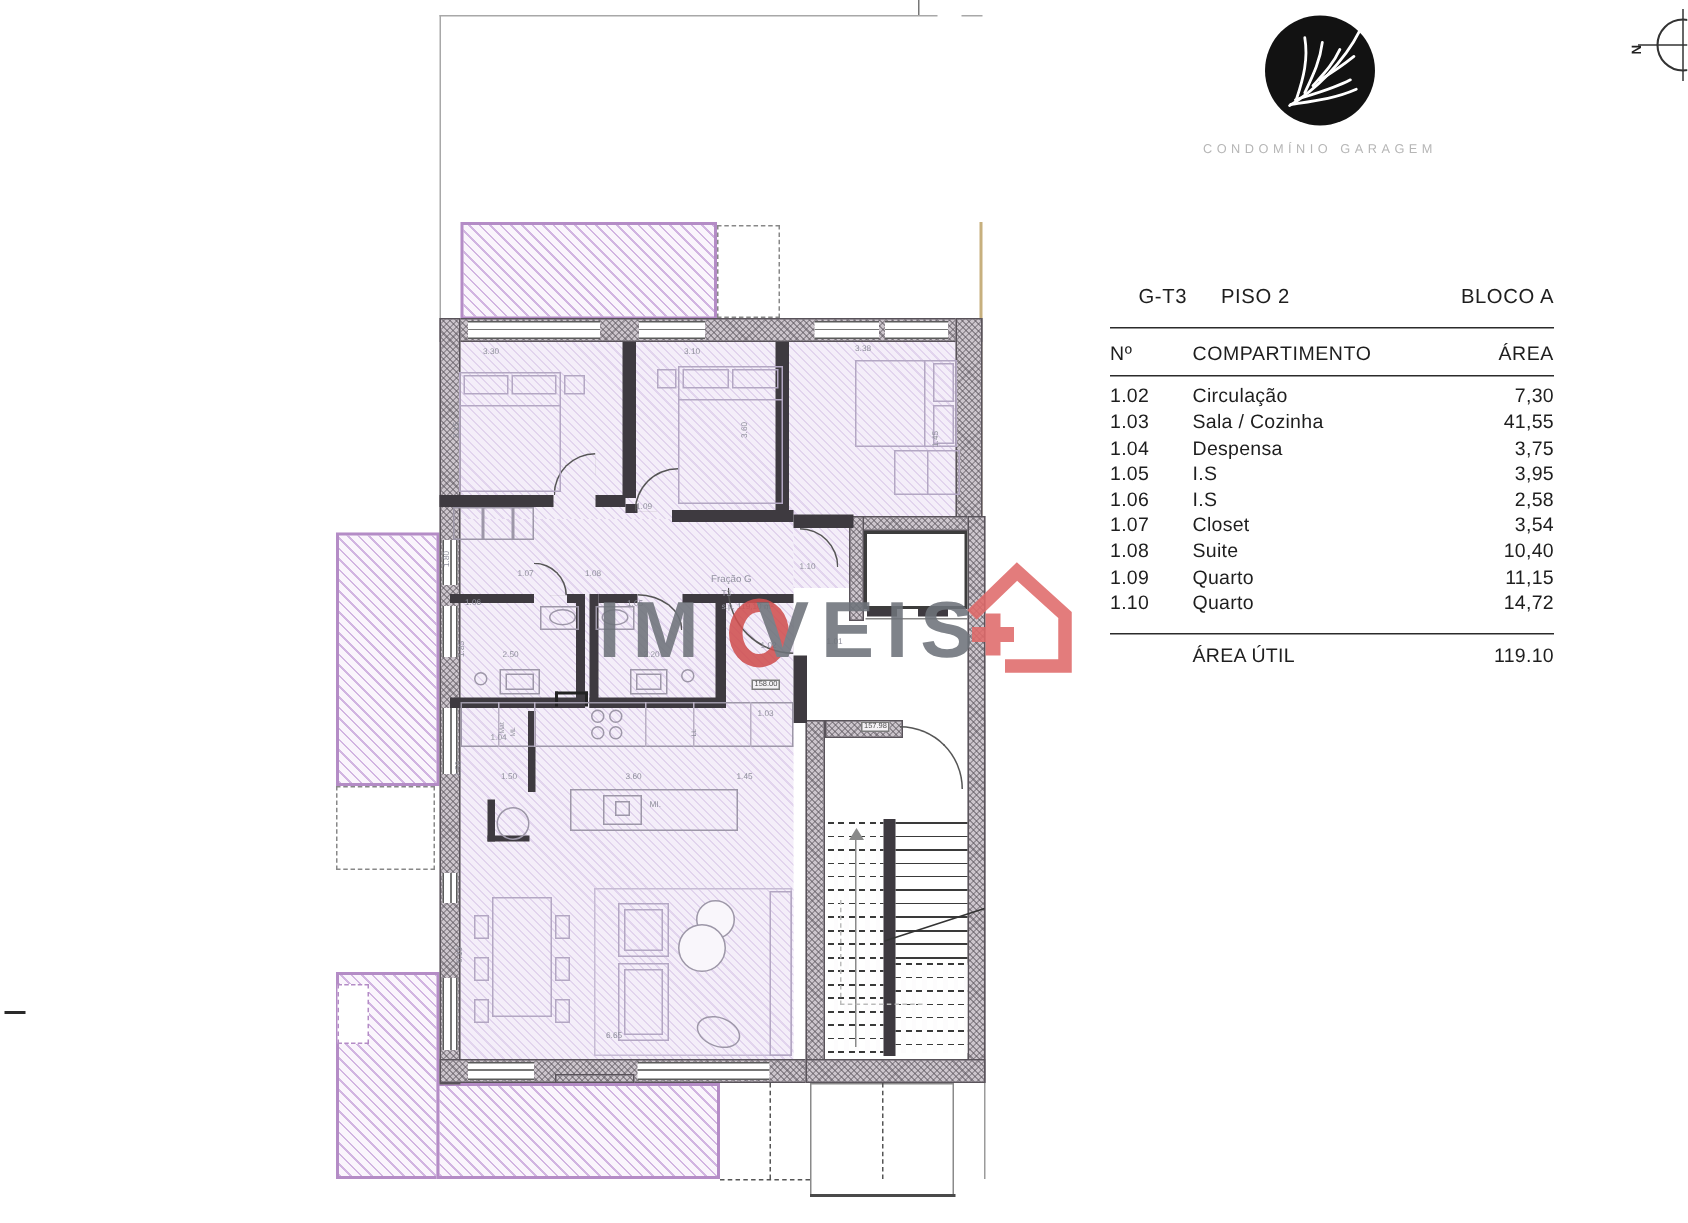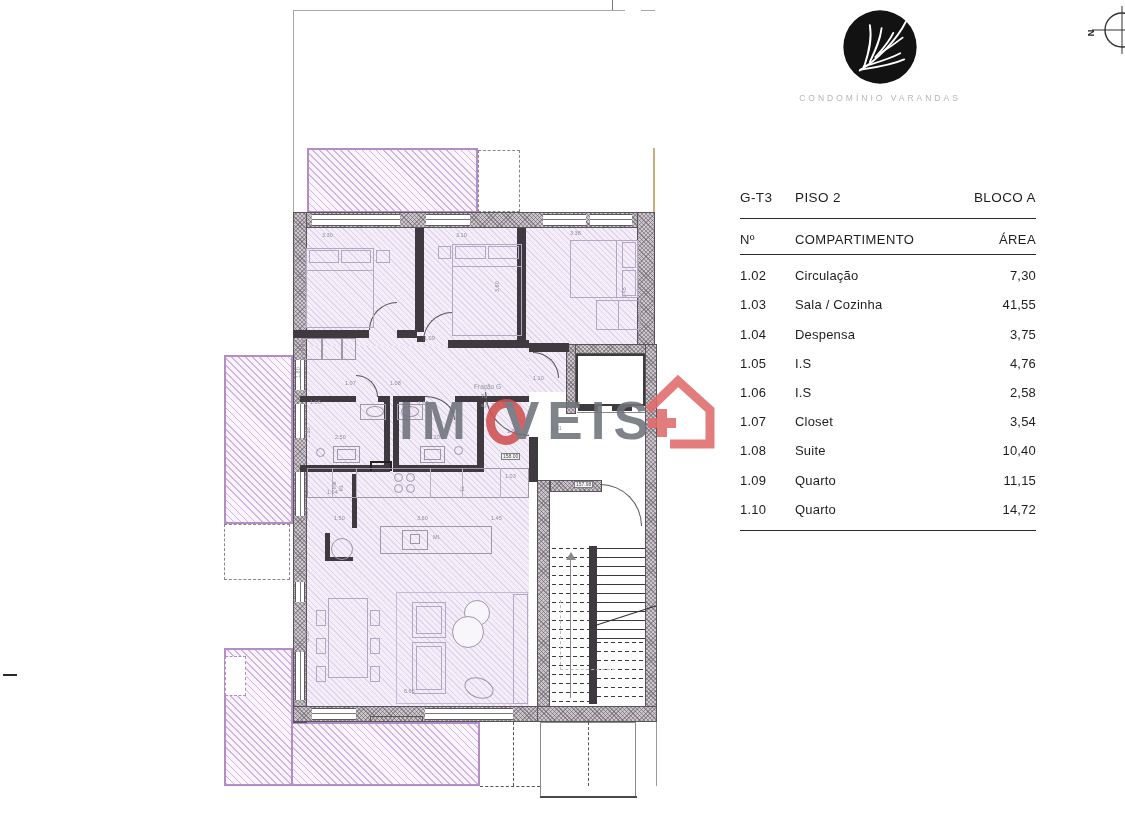--- a/index.html
+++ b/index.html
@@ -287,7 +287,7 @@
         <path d="M25,79 C45,76 63,74 81,66"></path>
       </g>
     </svg>
-    <div class="brandsub">CONDOMÍNIO VARANDAS</div>
+    <div class="brandsub">CONDOMÍNIO GARAGEM</div>
   </div>
 
   <div class="abs" style="left:1086px;top:2px;width:39px;height:60px;z-index:50;">

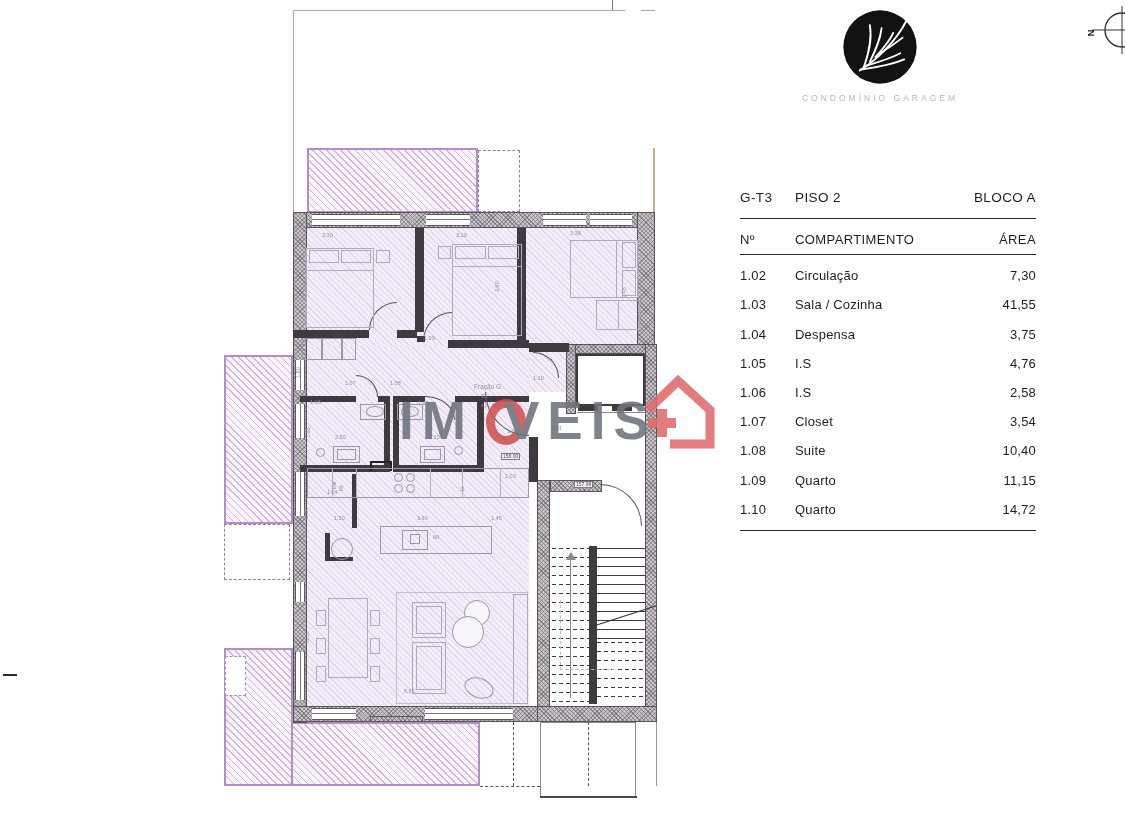--- a/index.html
+++ b/index.html
@@ -40,7 +40,7 @@
               repeating-linear-gradient(180deg,#3a3a3a 0 1px,transparent 1px 9px);}
   
   #areas{position:absolute;left:740px;top:190px;width:296px;color:#1e1e1e;z-index:50;}
-  .t-titlerow{position:relative;height:18px;font-size:13.5px;letter-spacing:.4px;}
+  .t-titlerow{position:relative;height:18px;font-size:13.5px;letter-spacing:.4px;margin-left:19px;}
   .t-rule{height:1px;background:#2b2b2b;}
   .trow{display:flex;font-size:13px;line-height:17.2px;letter-spacing:.2px;margin-top:12px;}
   .c-num{width:55px;}

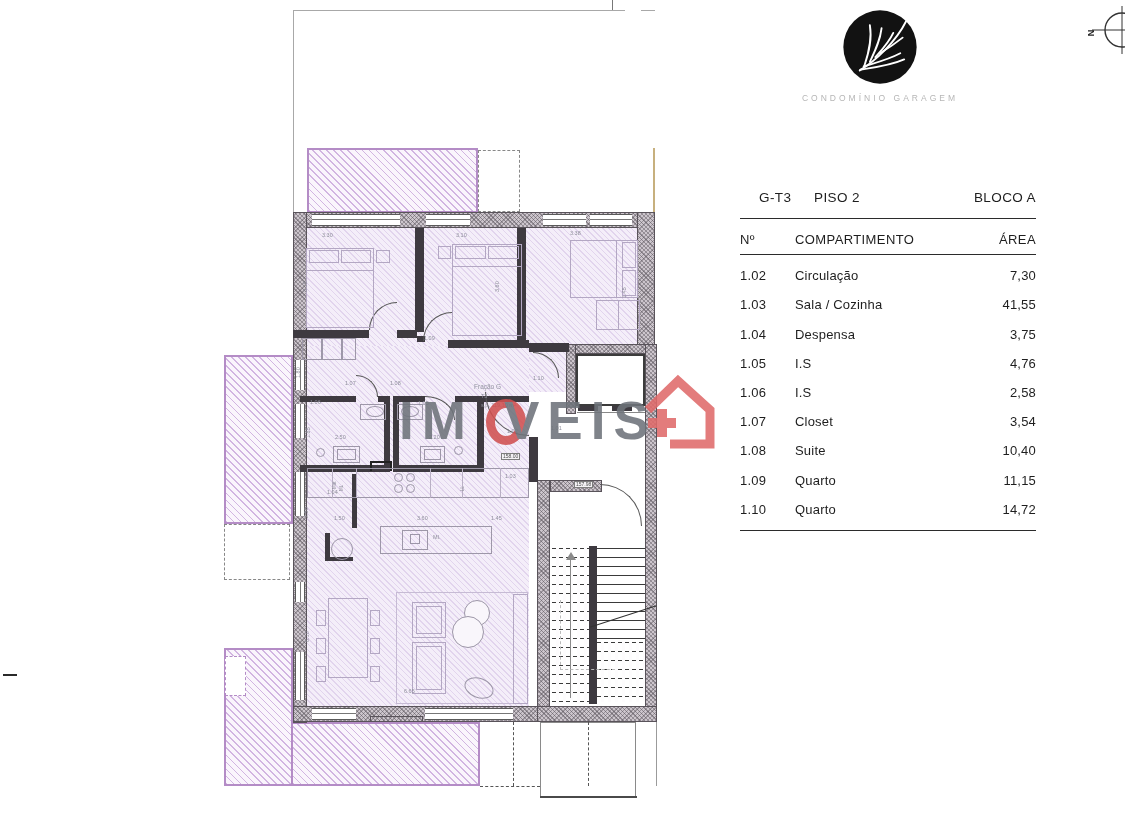--- a/index.html
+++ b/index.html
@@ -42,7 +42,7 @@
   #areas{position:absolute;left:740px;top:190px;width:296px;color:#1e1e1e;z-index:50;}
   .t-titlerow{position:relative;height:18px;font-size:13.5px;letter-spacing:.4px;margin-left:19px;}
   .t-rule{height:1px;background:#2b2b2b;}
-  .trow{display:flex;font-size:13px;line-height:17.2px;letter-spacing:.2px;margin-top:12px;}
+  .trow{display:flex;font-size:13px;line-height:17.2px;letter-spacing:.2px;}
   .c-num{width:55px;}
   .c-name{flex:1;}
   .c-area{width:60px;text-align:right;}

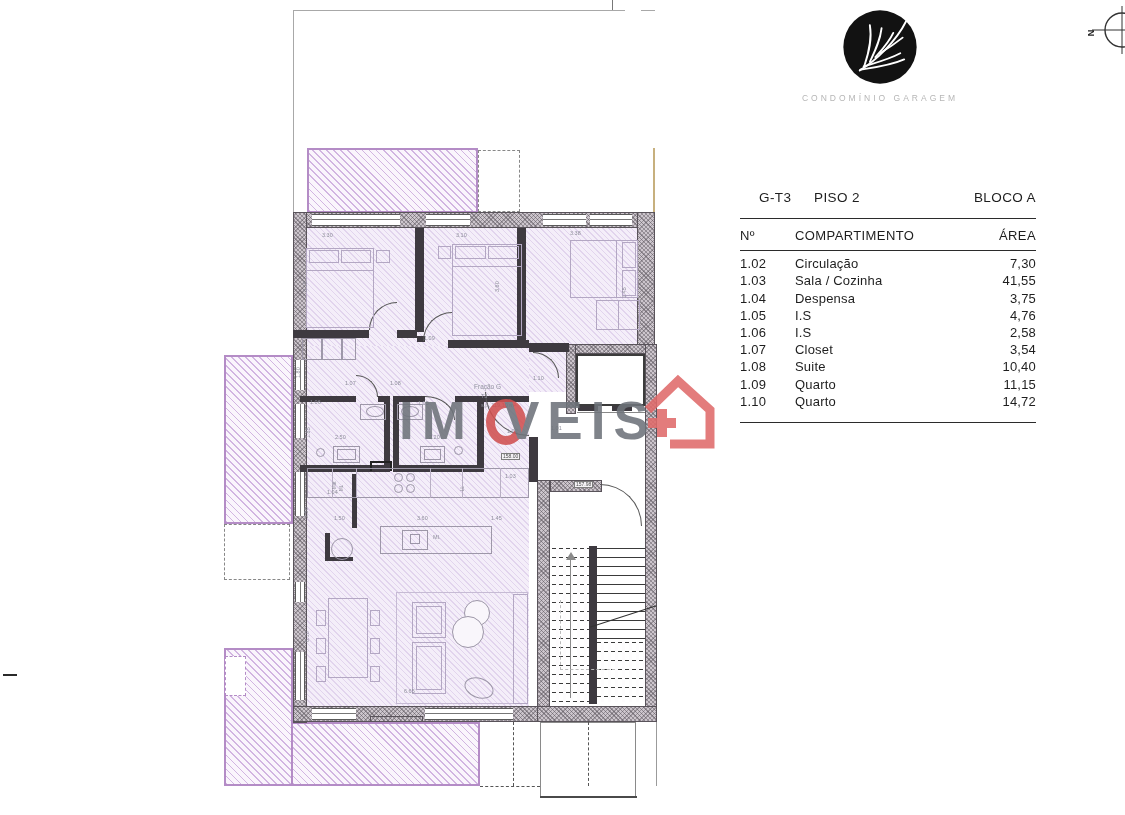--- a/index.html
+++ b/index.html
@@ -333,7 +333,7 @@
         <div class="trow">
           <span class="c-num">1.05</span>
           <span class="c-name">I.S</span>
-          <span class="c-area">4,76</span>
+          <span class="c-area">3,95</span>
         </div>
         <div class="trow">
           <span class="c-num">1.06</span>

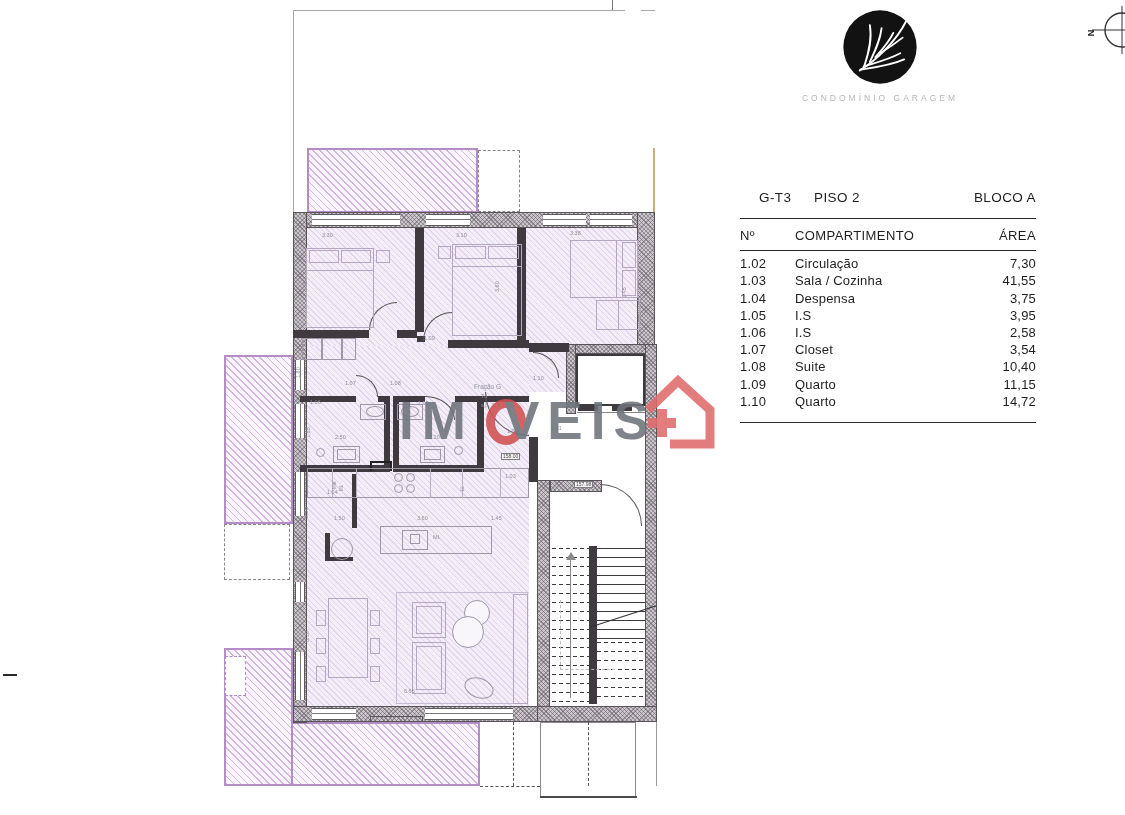--- a/index.html
+++ b/index.html
@@ -363,6 +363,11 @@
       </div>
     <div class="t-rule" style="margin-top:12px;"></div>
     <div style="margin-top:5px;">
+        <div class="trow">
+          <span class="c-num"></span>
+          <span class="c-name">ÁREA ÚTIL</span>
+          <span class="c-area">119.10</span>
+        </div>
       </div>
   </div>
 

